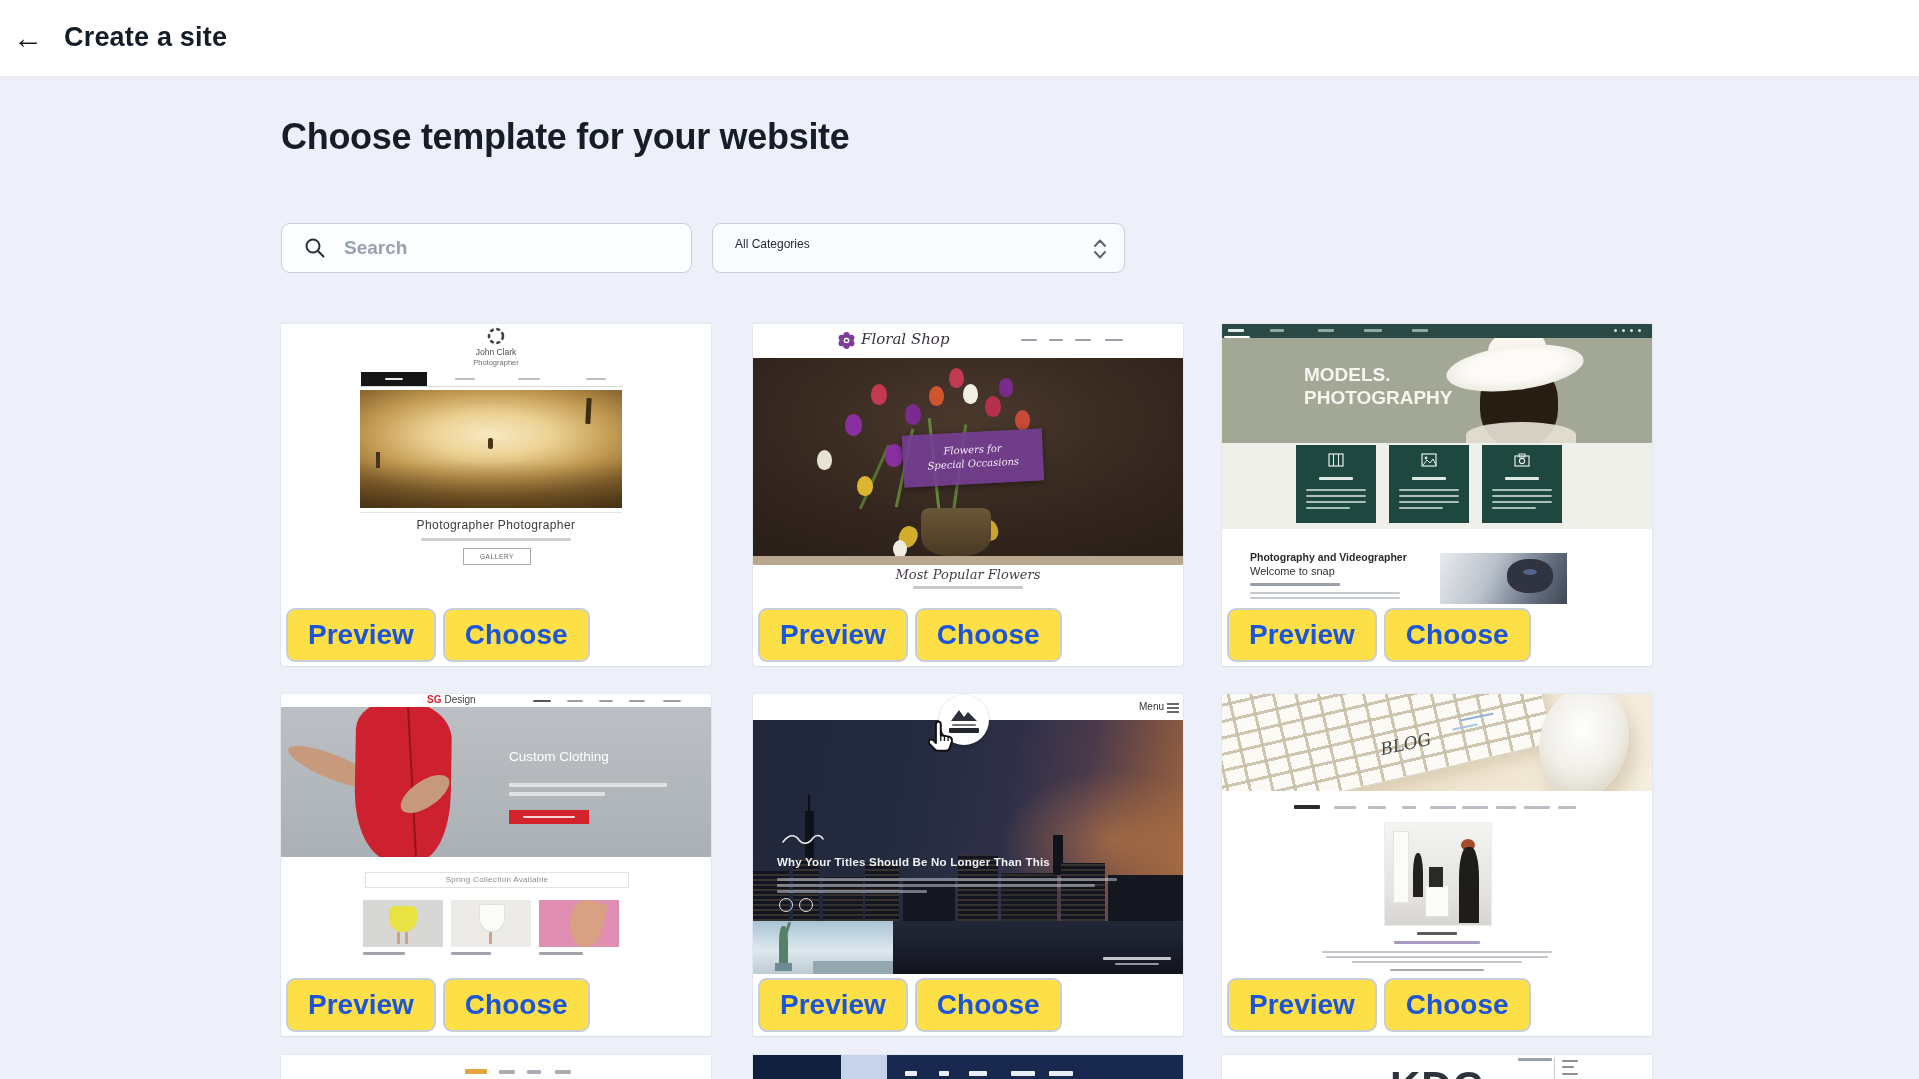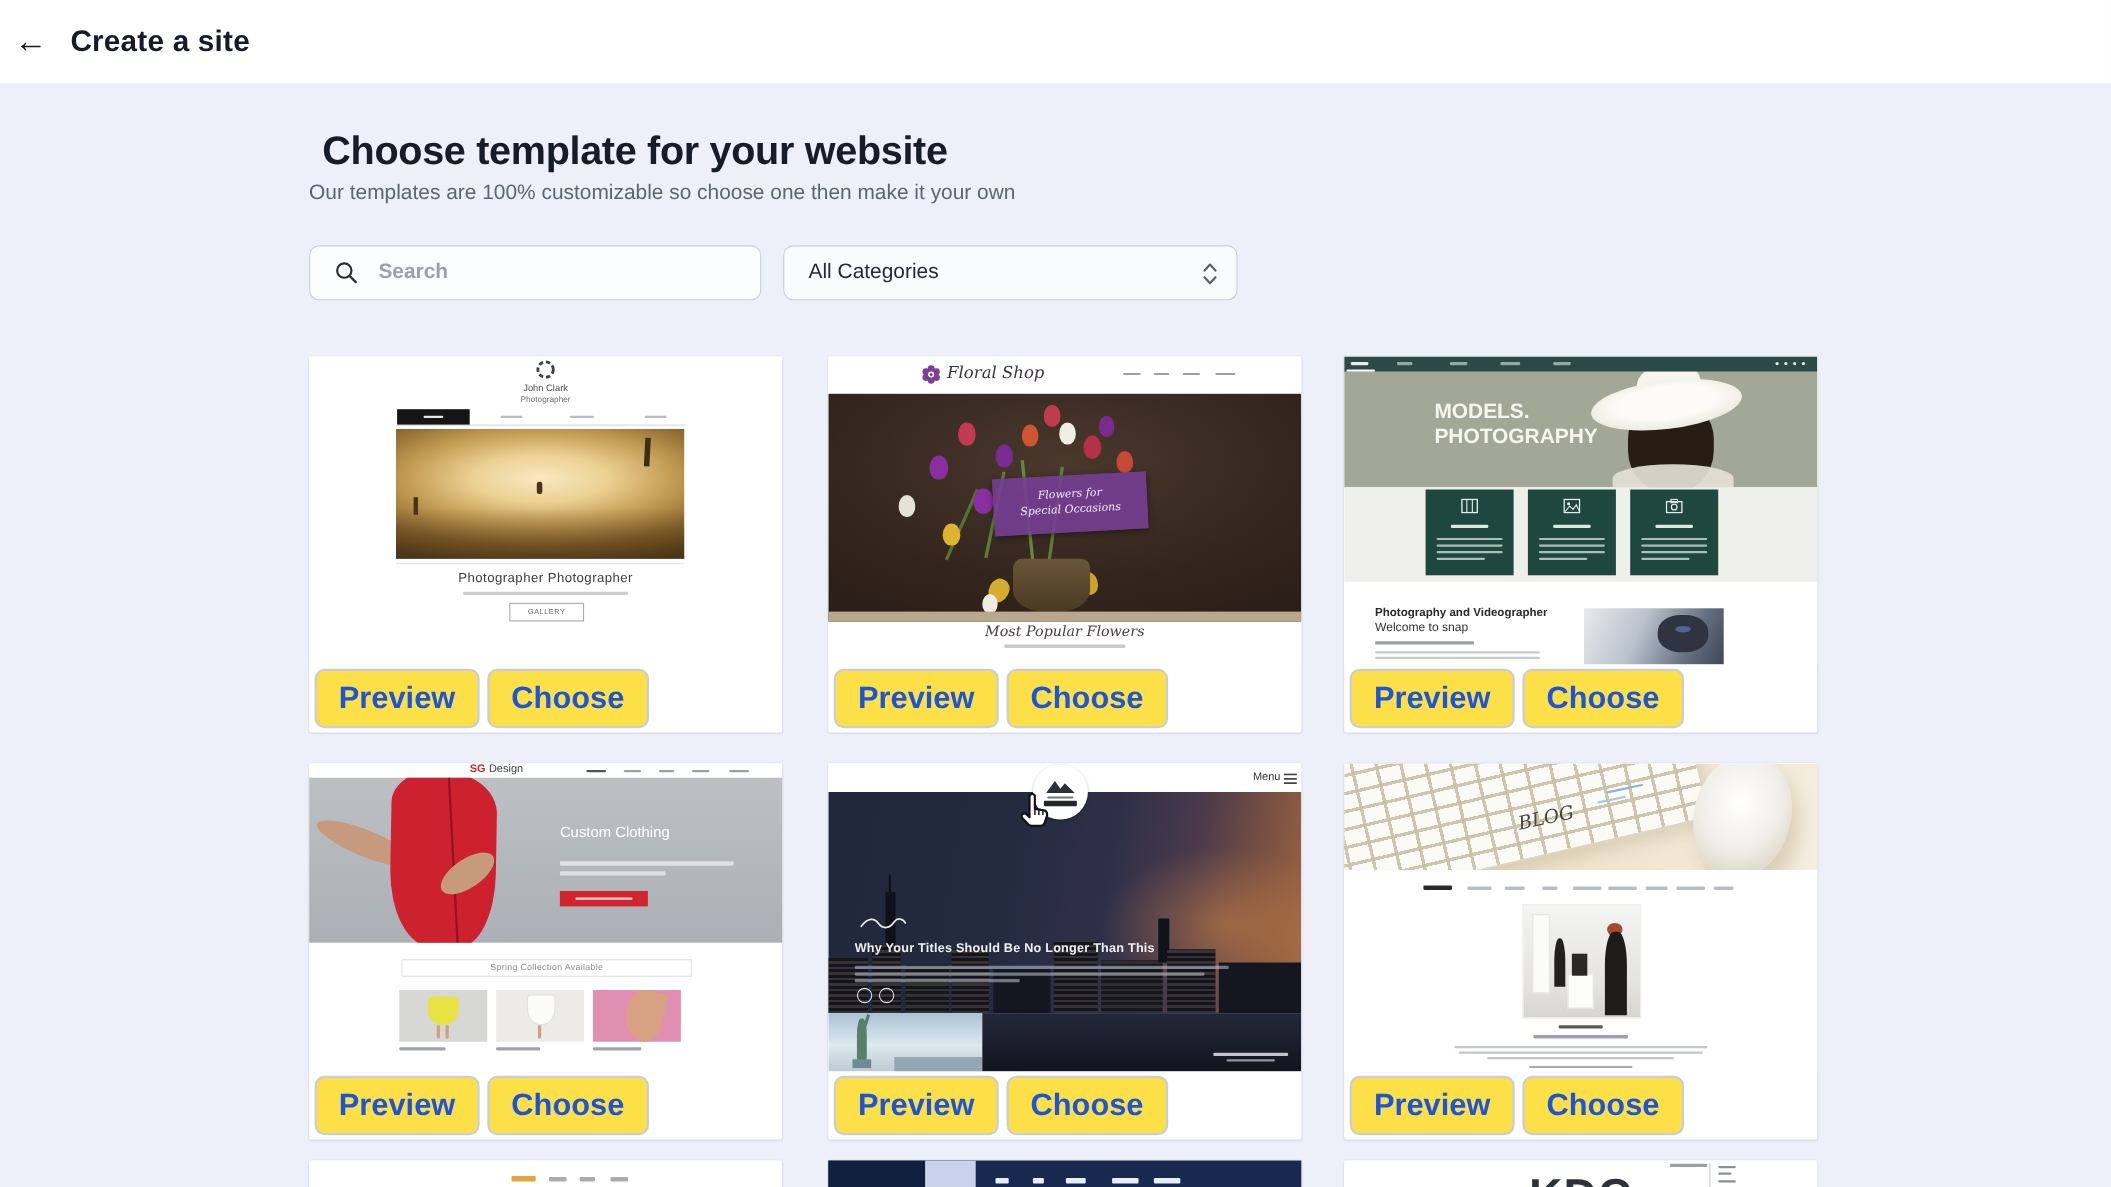--- a/index.html
+++ b/index.html
@@ -13,7 +13,7 @@
   .back-btn{position:absolute;left:10px;top:20px;width:36px;height:36px;border:none;background:transparent;font-size:30px;color:#15191f;cursor:pointer;line-height:36px;text-align:center;padding:0;}
   .app-title{position:absolute;left:64px;top:22px;font-size:27px;font-weight:700;color:#141c28;letter-spacing:.2px;}
   
-  .page-title{position:absolute;left:281px;top:116px;font-size:36px;font-weight:700;color:#161d29;letter-spacing:-.3px;margin-left:12px;}
+  .page-title{position:absolute;left:281px;top:116px;font-size:36px;font-weight:700;color:#161d29;letter-spacing:-.3px;}
   .page-subtitle{position:absolute;left:281px;top:165px;font-size:19px;color:#5b6574;}
   
   .search-box{position:absolute;left:281px;top:223px;width:411px;height:50px;background:#fcfdfe;border:1px solid #c9cfdb;border-radius:9px;display:flex;align-items:center;box-sizing:border-box;padding-left:22px;}

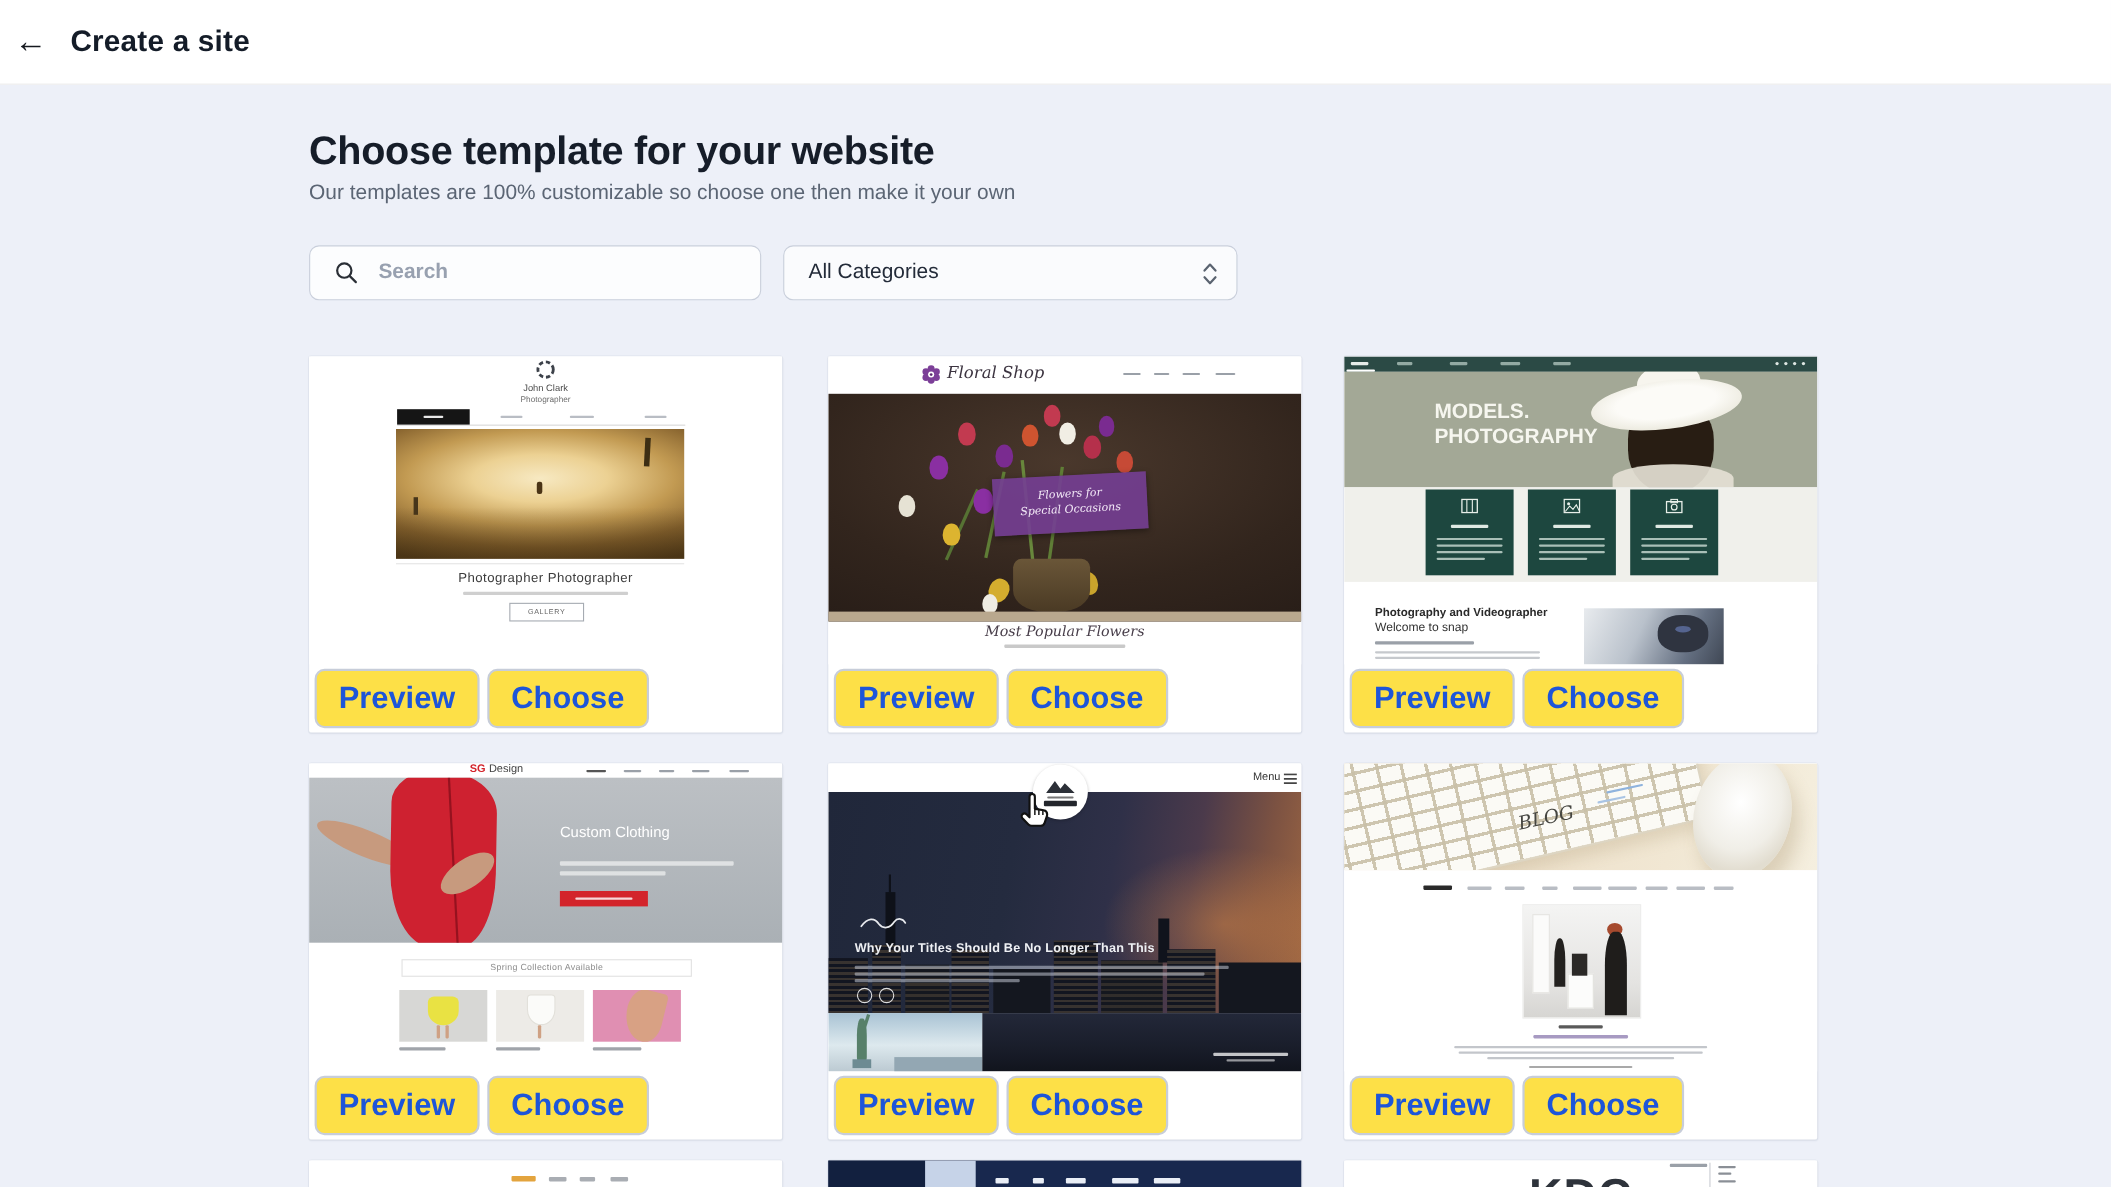--- a/index.html
+++ b/index.html
@@ -42,7 +42,6 @@
   </div>
 
   <div class="page-title">Choose template for your website</div>
-  <div class="page-subtitle">Our templates are 100% customizable so choose one then make it your own</div>
 
   <div class="search-box">
     <svg width="22" height="22" viewBox="0 0 22 22">

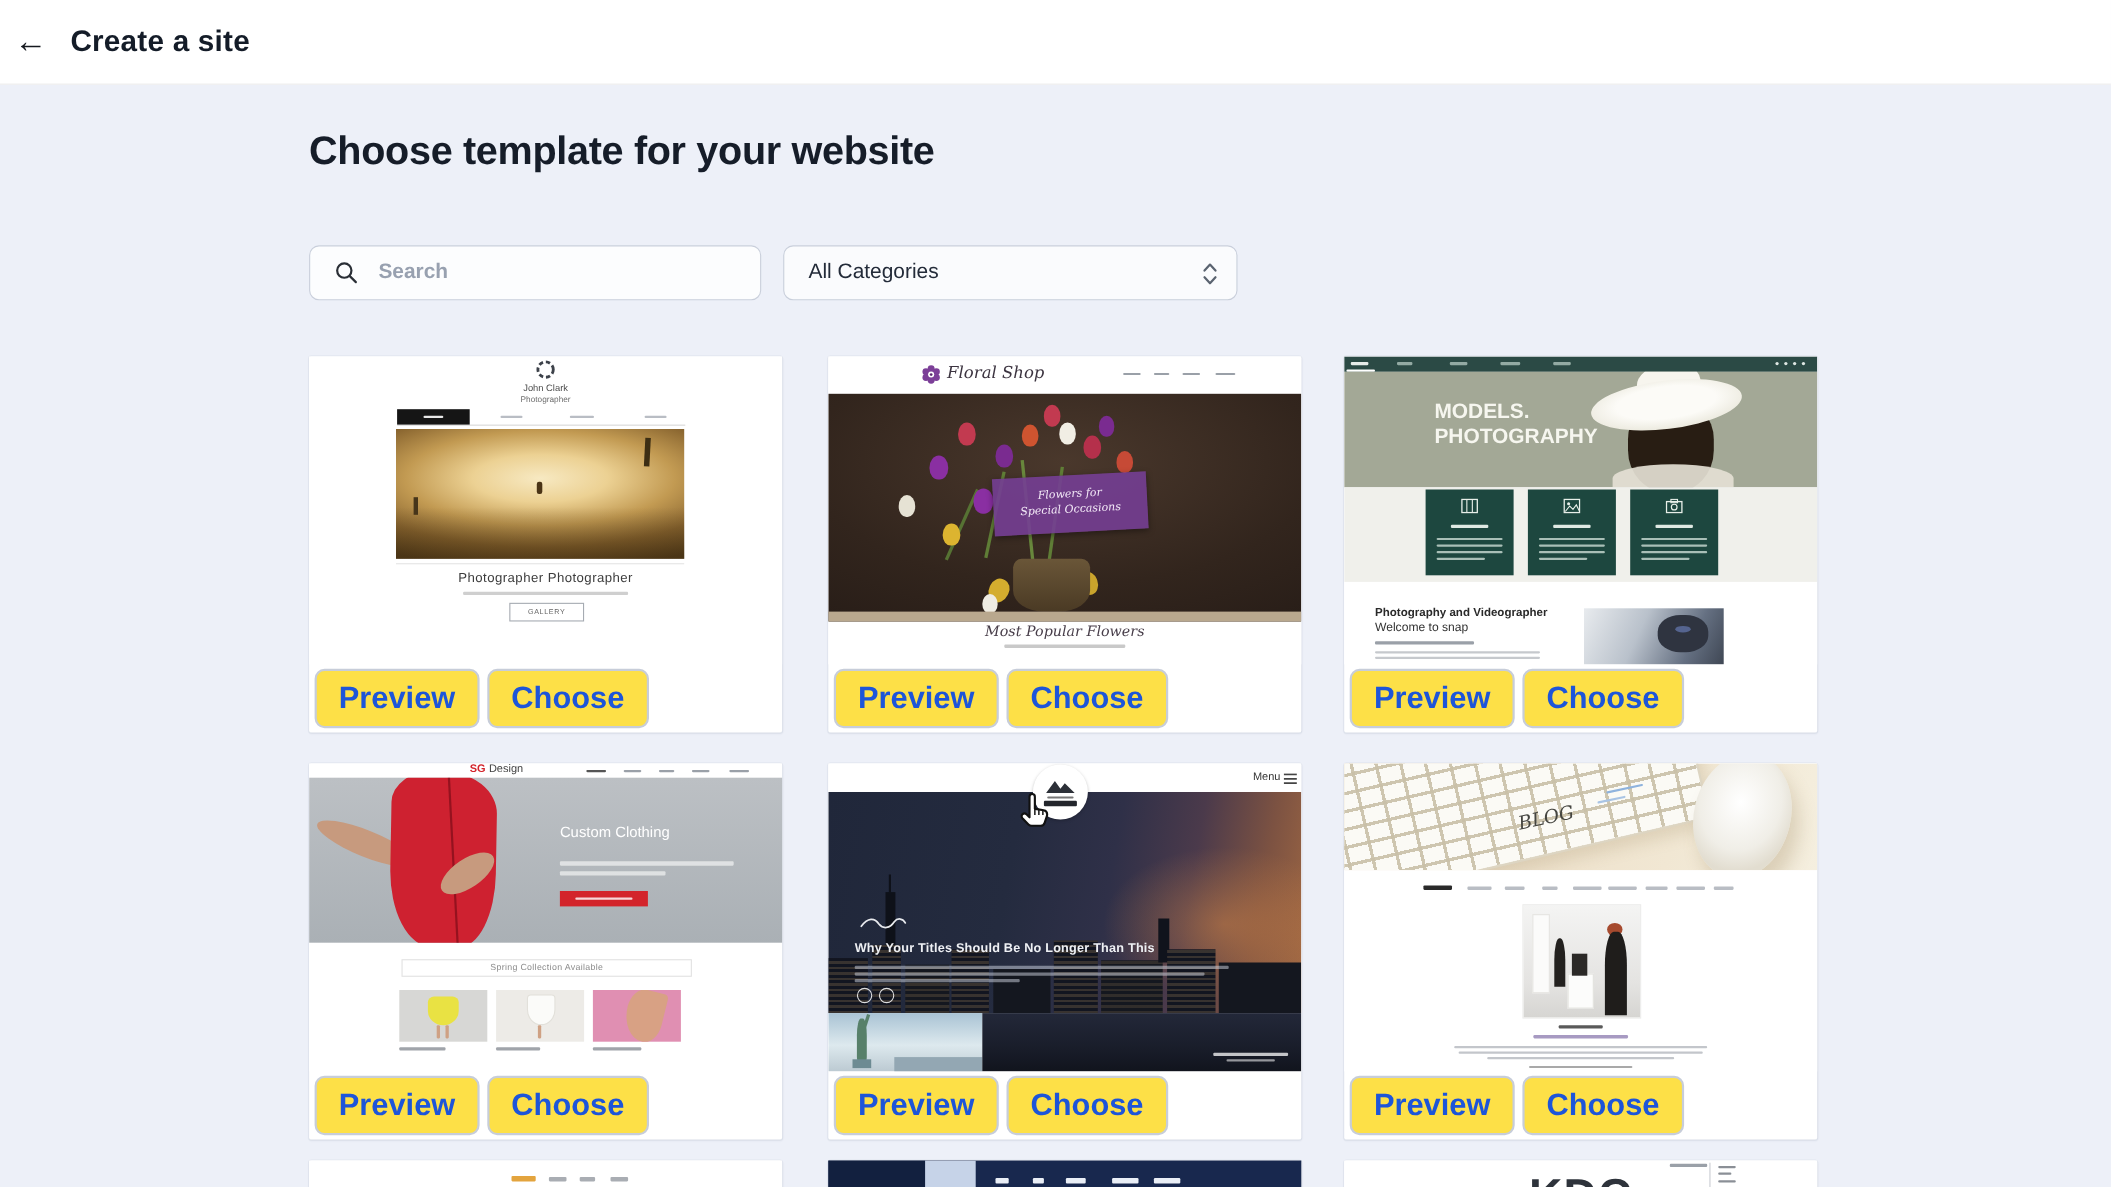--- a/index.html
+++ b/index.html
@@ -20,7 +20,7 @@
   .search-box input{border:none;outline:none;background:transparent;font-size:19px;color:#2a313d;margin-left:16px;width:300px;font-family:inherit;font-weight:bold;}
   .search-box input::placeholder{color:#98a1b0;}
   .select-box{position:absolute;left:712px;top:223px;width:413px;height:50px;background:#fafbfd;border:1px solid #c9cfdb;border-radius:9px;box-sizing:border-box;cursor:pointer;}
-  .select-value{position:absolute;left:22px;top:13px;font-size:19px;color:#232b39;}
+  .select-value{position:absolute;left:22px;top:13px;font-size:12px;color:#232b39;}
   .select-chevrons{position:absolute;right:16px;top:13px;}
   
   .card{position:absolute;width:430px;height:342px;background:#fff;border-radius:2px;box-shadow:0 1px 2px rgba(24,39,75,.06),0 0 0 1px rgba(24,39,75,.04);}

